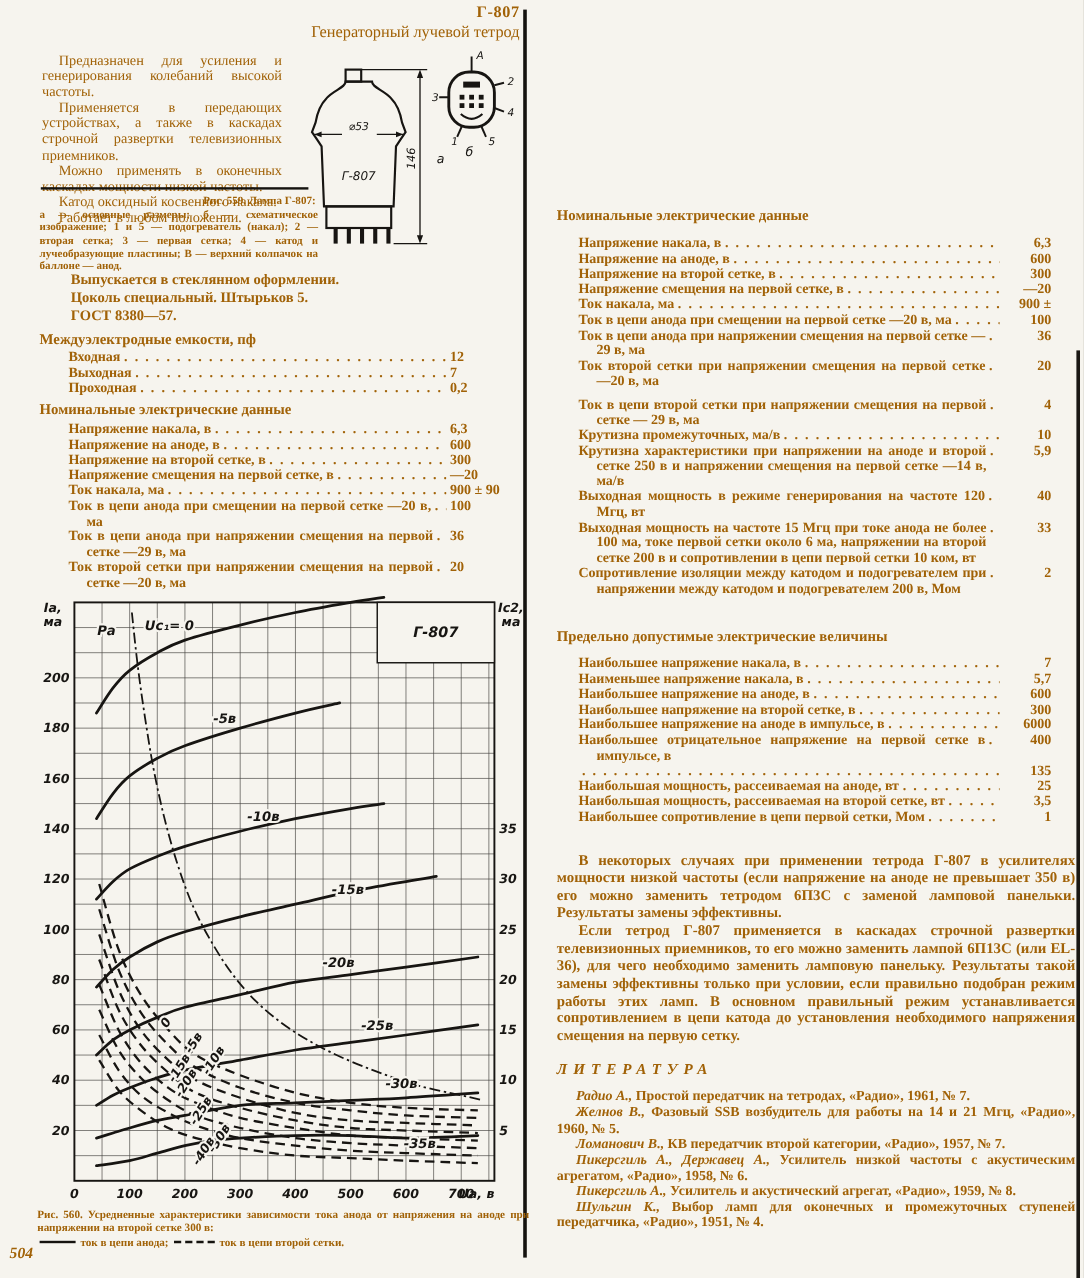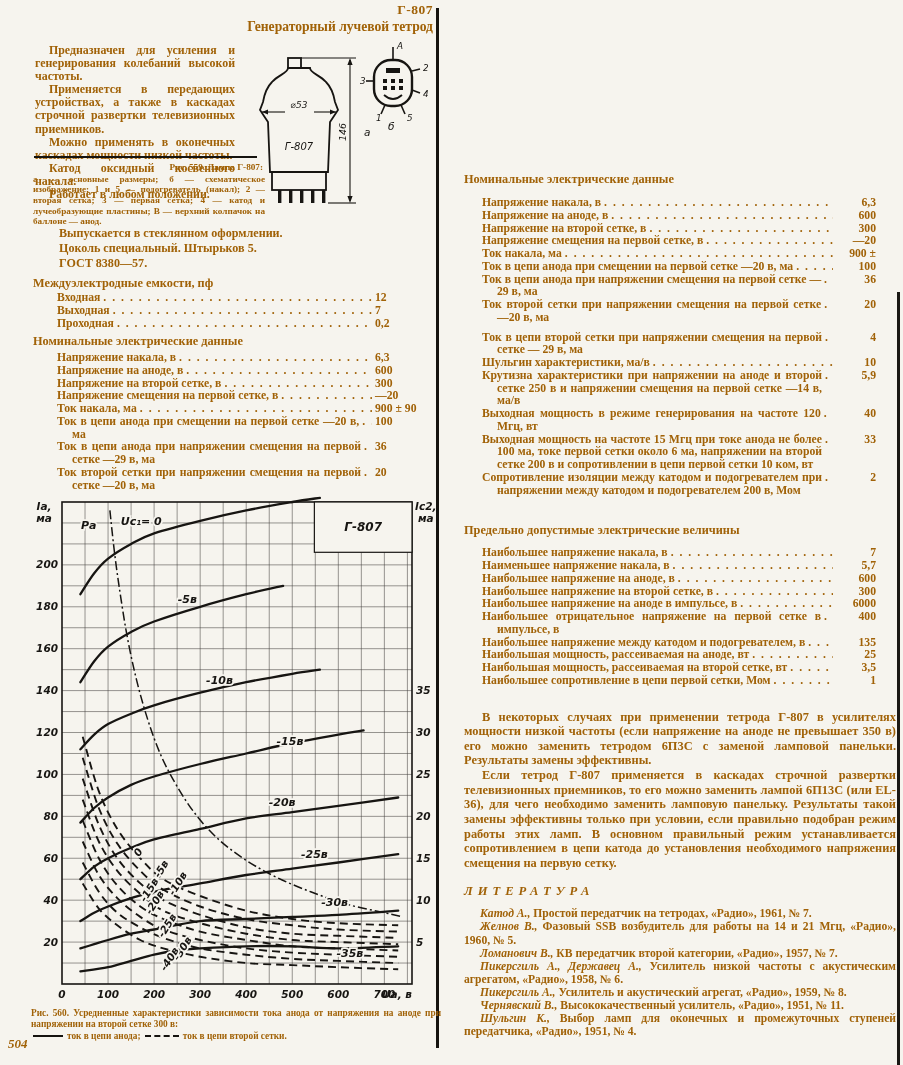--- a/index.html
+++ b/index.html
@@ -10,7 +10,7 @@
   .model-header{position:absolute;top:2px;left:233px;width:200px;text-align:right;
         font-size:13.5px;font-weight:bold;letter-spacing:.5px;}
   .page-title{position:absolute;top:19px;left:210px;width:223px;text-align:right;
-        font-size:13.6px;font-weight:bold;}
+        font-size:13.6px;font-weight:normal;}
   .pagenum{position:absolute;left:8px;top:1036px;font-size:13px;font-weight:bold;font-style:italic;}
 
   

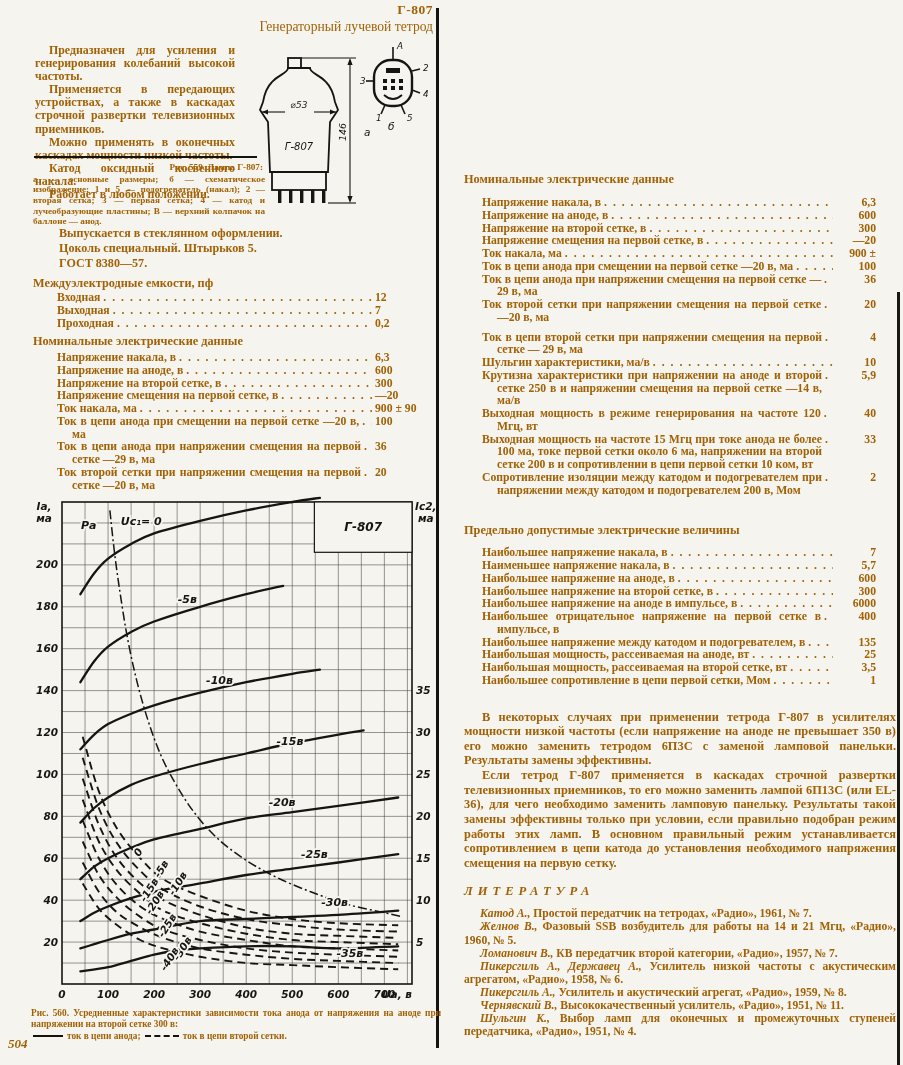--- a/index.html
+++ b/index.html
@@ -15,7 +15,7 @@
 
   
   .intro{position:absolute;left:35px;top:44px;width:200px;font-size:11.9px;line-height:1.1;
-        text-align:justify;font-weight:bold;}
+        text-align:justify;font-weight:normal;}
   .intro p{margin:0;text-indent:14px;}
   .fig-rule{position:absolute;left:34px;top:156px;width:223px;height:2px;background:#15130f;}
   .cap559{position:absolute;left:33px;top:162px;width:232px;font-size:9.2px;line-height:1.16;

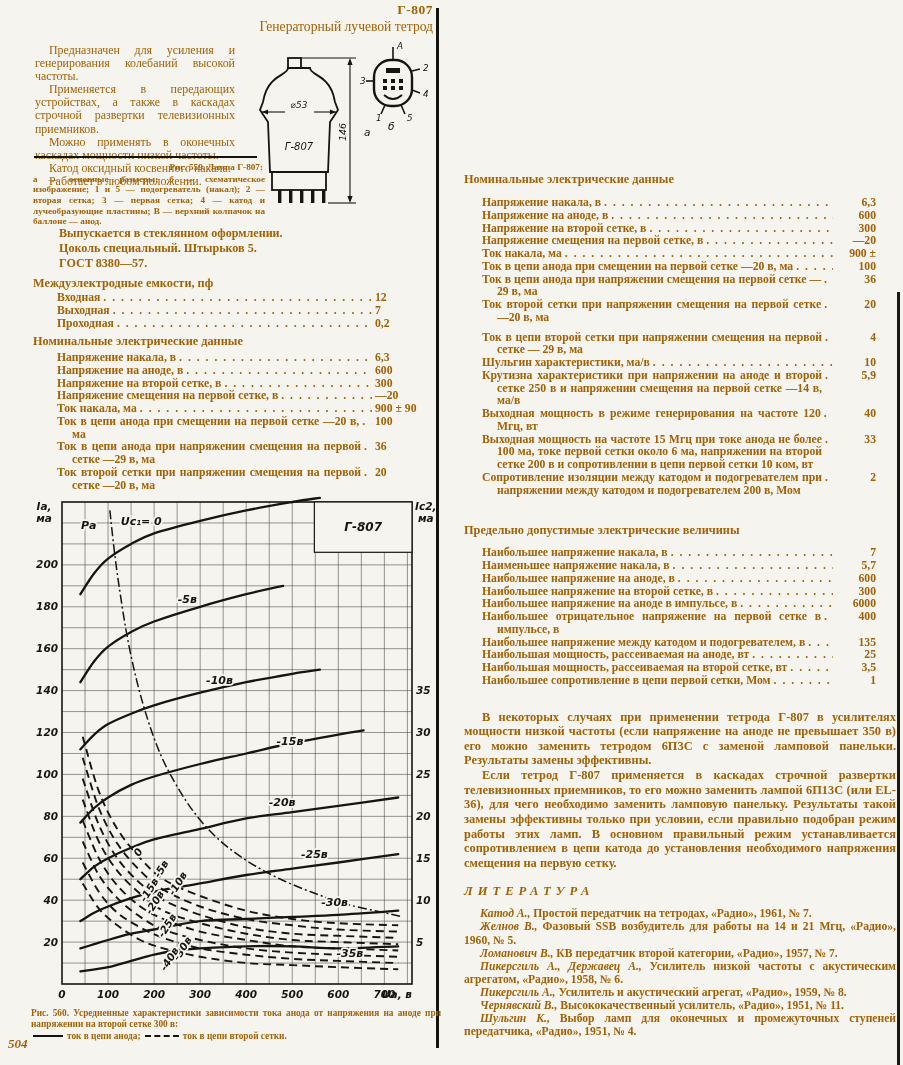--- a/index.html
+++ b/index.html
@@ -390,7 +390,7 @@
           <span class="r-val">4</span>
         </div>
       <div class="spec-row">
-          <span class="spec-label">Шульгин характеристики, ма/в</span>
+          <span class="spec-label">Крутизна промежуточных, ма/в</span>
           <span class="dots"></span>
           <span class="r-val">10</span>
         </div>

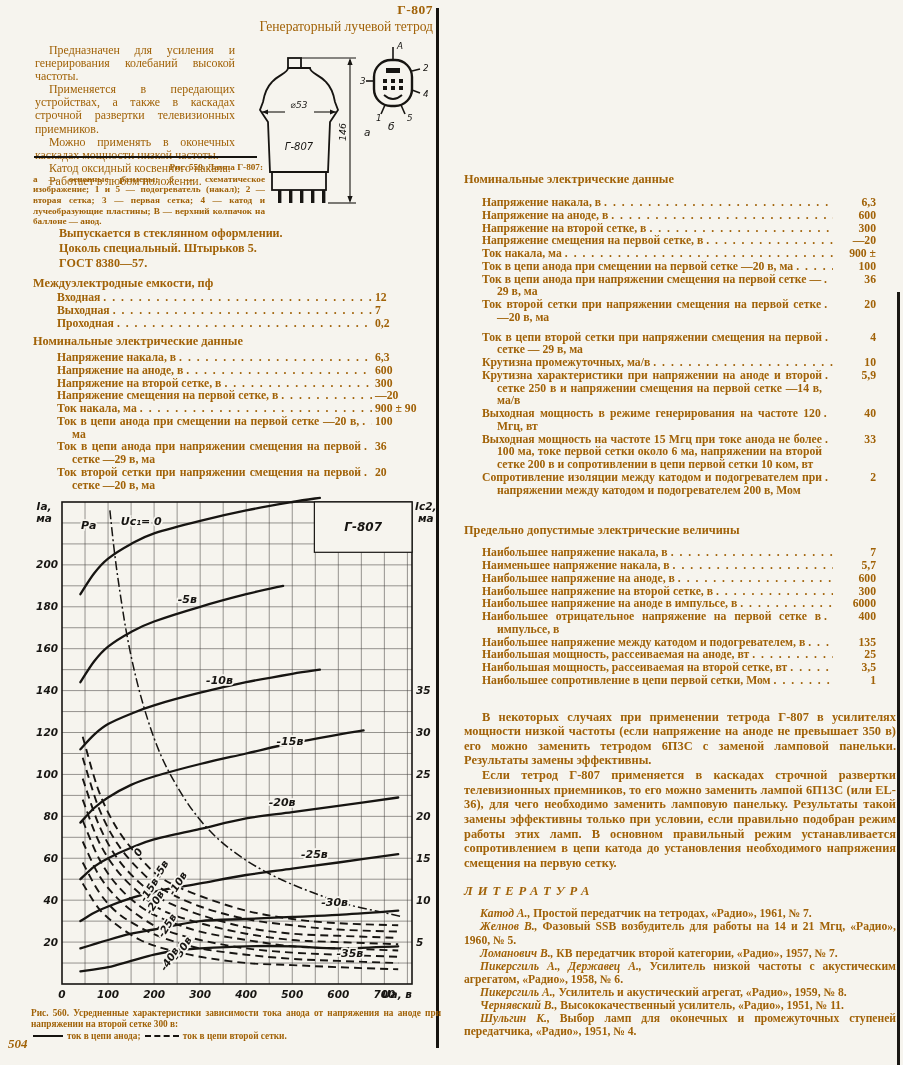--- a/index.html
+++ b/index.html
@@ -449,7 +449,6 @@
           <span class="r-val">400</span>
         </div>
       <div class="spec-row">
-          <span class="spec-label">Наибольшее напряжение между катодом и подогревателем, в</span>
           <span class="dots"></span>
           <span class="r-val">135</span>
         </div>

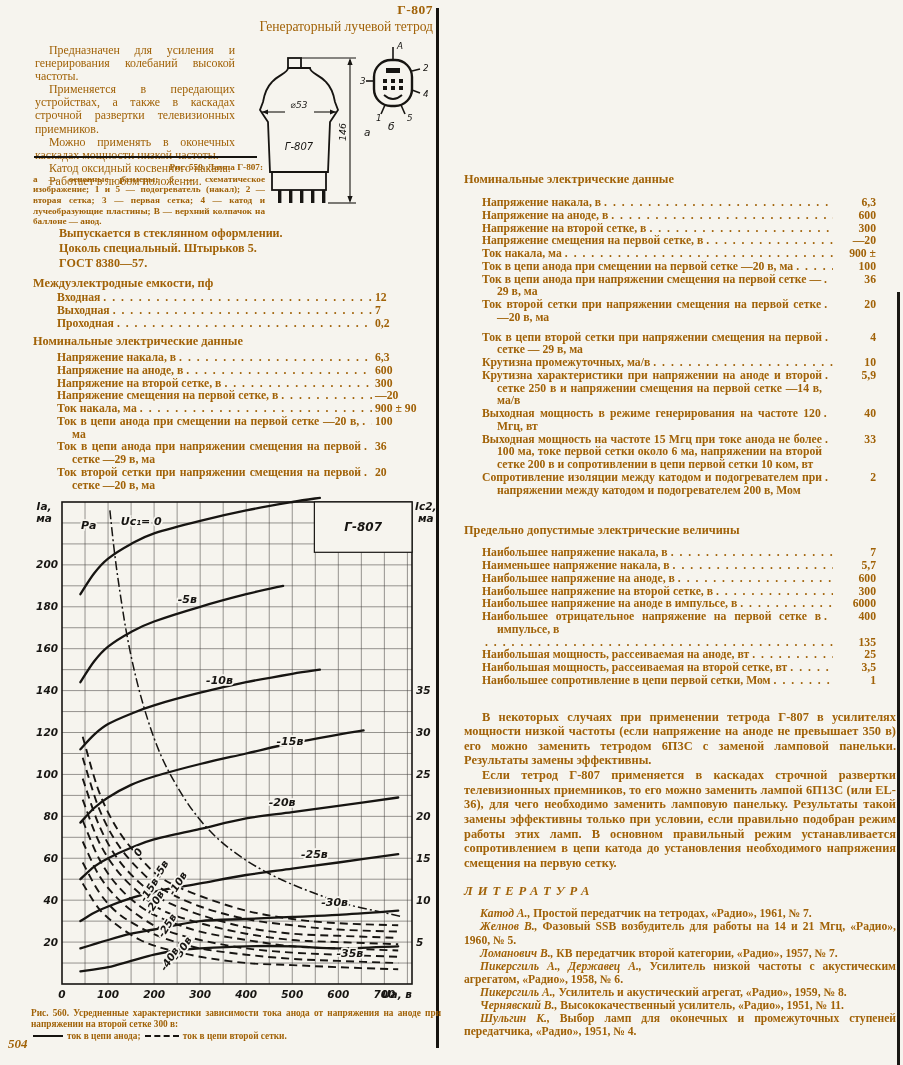--- a/index.html
+++ b/index.html
@@ -476,7 +476,7 @@
 
     <div class="h-lit">ЛИТЕРАТУРА</div>
     <div class="refs">
-      <p class="ref"><span class="a">Катод А.,</span> <span>Простой передатчик на тетродах, «Радио», 1961, № 7.</span></p>
+      <p class="ref"><span class="a">Радио А.,</span> <span>Простой передатчик на тетродах, «Радио», 1961, № 7.</span></p>
       <p class="ref"><span class="a">Желнов В.,</span> <span>Фазовый SSB возбудитель для работы на 14 и 21 Мгц, «Радио», 1960, № 5.</span></p>
       <p class="ref"><span class="a">Ломанович В.,</span> <span>КВ передатчик второй категории, «Радио», 1957, № 7.</span></p>
       <p class="ref"><span class="a">Пикерсгиль А., Державец А.,</span> <span>Усилитель низкой частоты с акустическим агрегатом, «Радио», 1958, № 6.</span></p>

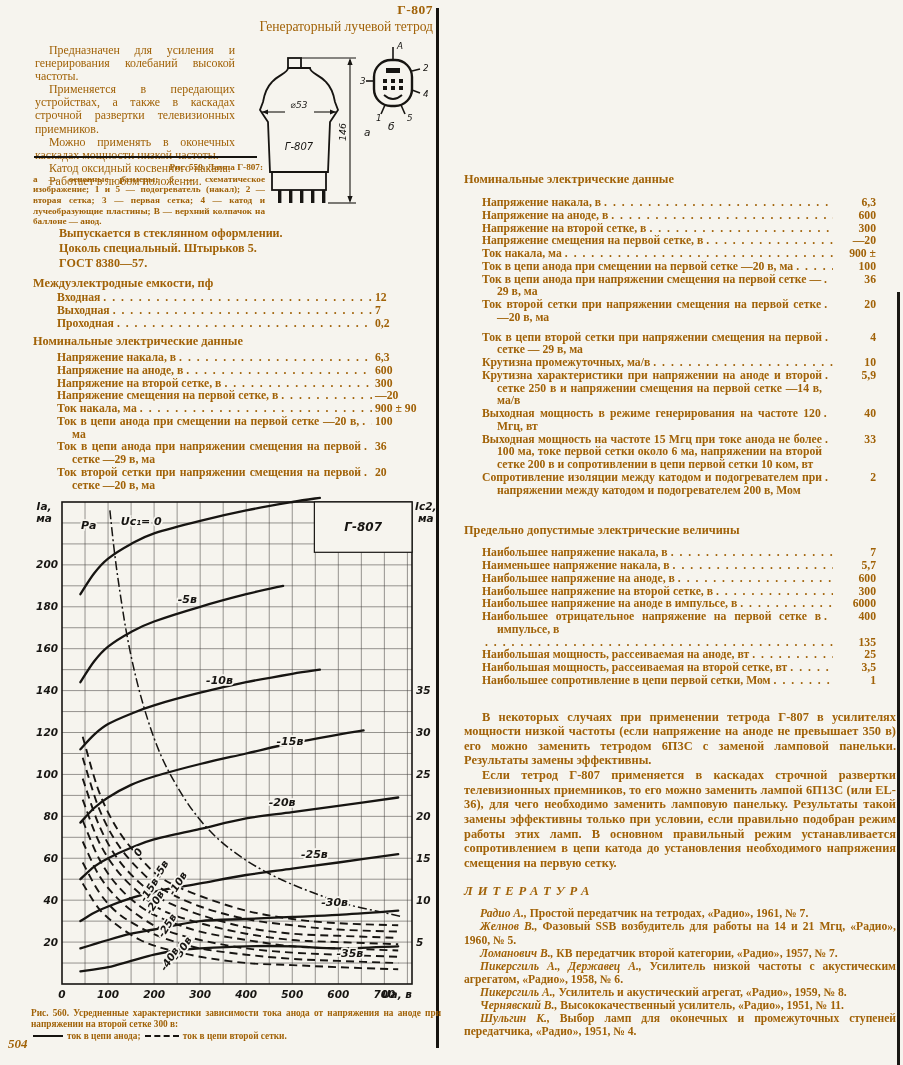--- a/index.html
+++ b/index.html
@@ -481,7 +481,6 @@
       <p class="ref"><span class="a">Ломанович В.,</span> <span>КВ передатчик второй категории, «Радио», 1957, № 7.</span></p>
       <p class="ref"><span class="a">Пикерсгиль А., Державец А.,</span> <span>Усилитель низкой частоты с акустическим агрегатом, «Радио», 1958, № 6.</span></p>
       <p class="ref"><span class="a">Пикерсгиль А.,</span> <span>Усилитель и акустический агрегат, «Радио», 1959, № 8.</span></p>
-      <p class="ref"><span class="a">Чернявский В.,</span> <span>Высококачественный усилитель, «Радио», 1951, № 11.</span></p>
       <p class="ref"><span class="a">Шульгин К.,</span> <span>Выбор ламп для оконечных и промежуточных ступеней передатчика, «Радио», 1951, № 4.</span></p>
     </div>
   </div>

